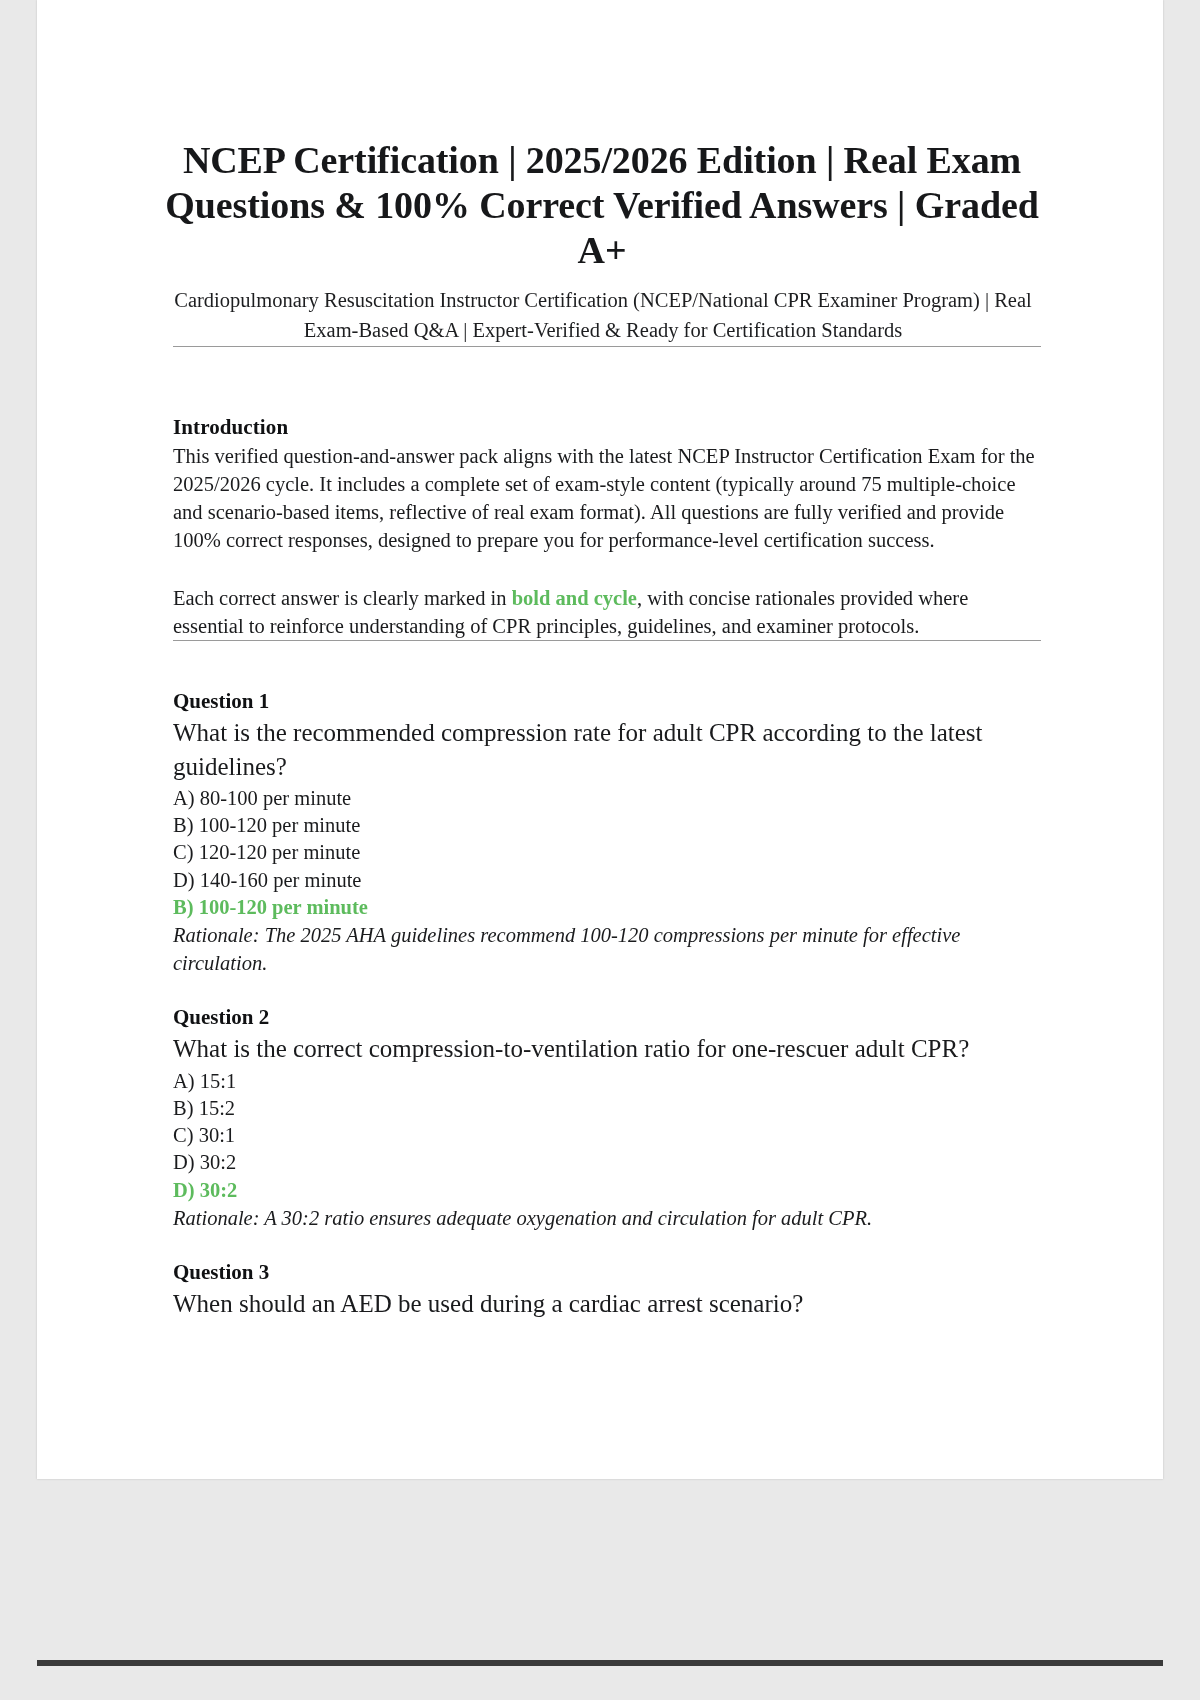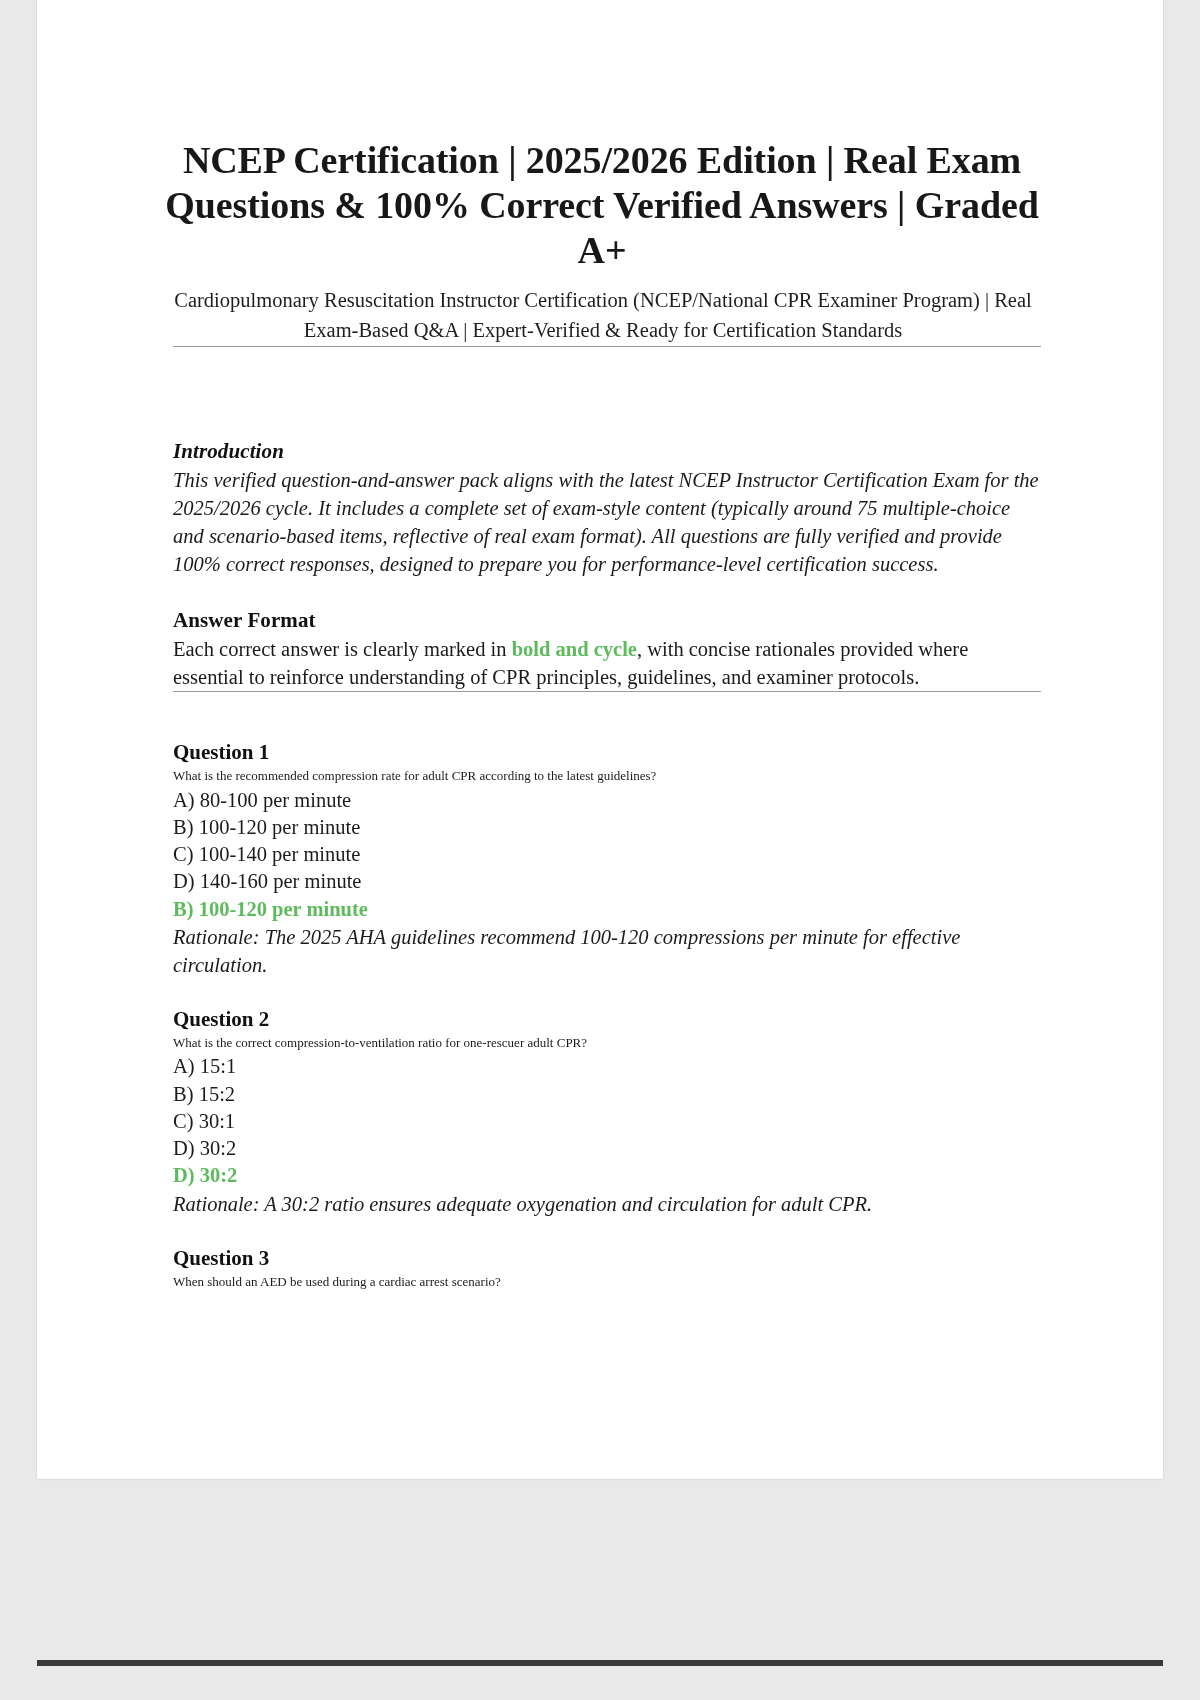--- a/index.html
+++ b/index.html
@@ -73,7 +73,7 @@
     margin: 0 36px;
     width: 868px;
   }
-  .sec-gap-first { margin-top: 92px; font-style: italic; }
+  .sec-gap-first { margin-top: 68px; }
   .sec-gap { margin-top: 30px; }
 
   h2.sec-head {

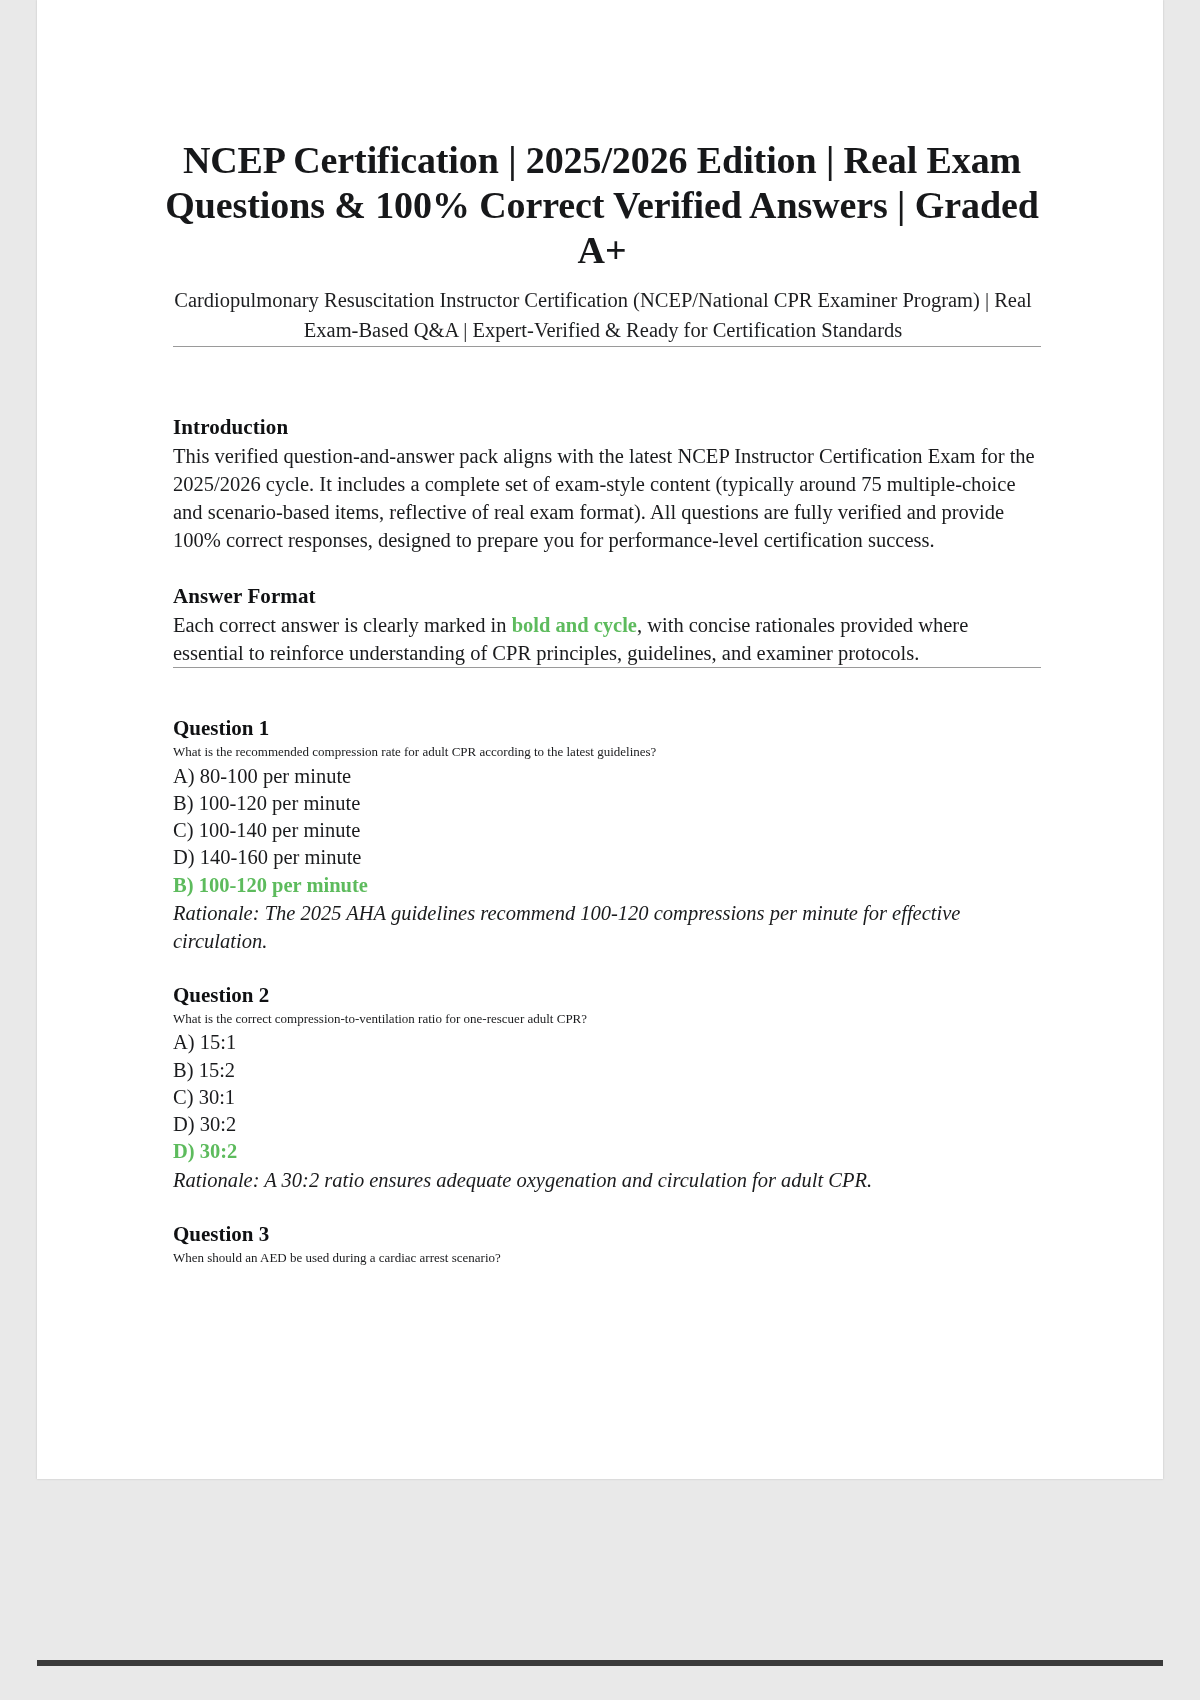--- a/index.html
+++ b/index.html
@@ -157,7 +157,6 @@
     </div>
 
     <div class="section sec-gap">
-      <h2 class="sec-head">Answer Format</h2>
       <p class="sec-body"><span>Each correct answer is clearly marked in </span><span class="green-bold">bold and cycle</span><span>, with concise rationales provided where essential to reinforce understanding of CPR principles, guidelines, and examiner protocols.</span></p>
     </div>
 

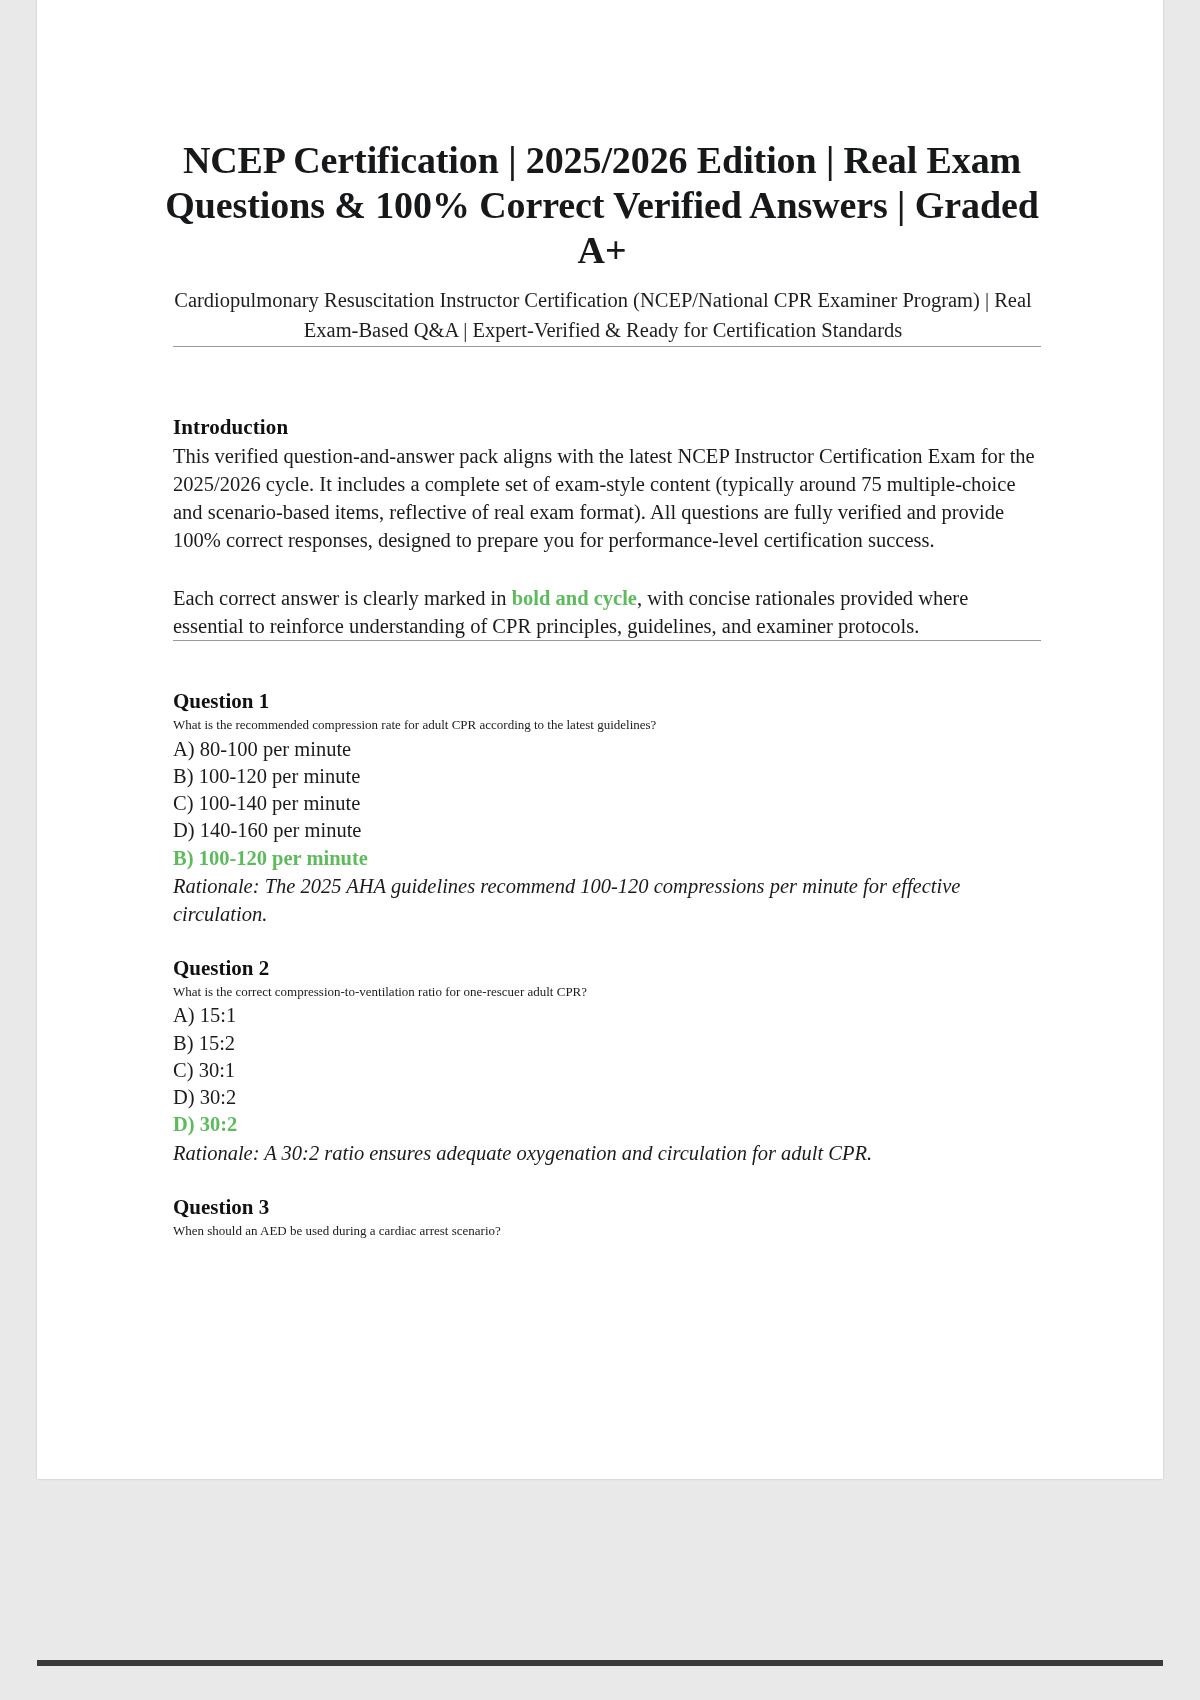--- a/index.html
+++ b/index.html
@@ -107,7 +107,7 @@
   }
   p.q-stem {
     margin: 0 0 2px 0;
-    font-size: 13px;
+    font-size: 25px;
     line-height: 1.33;
     color: #1a1b1d;
   }

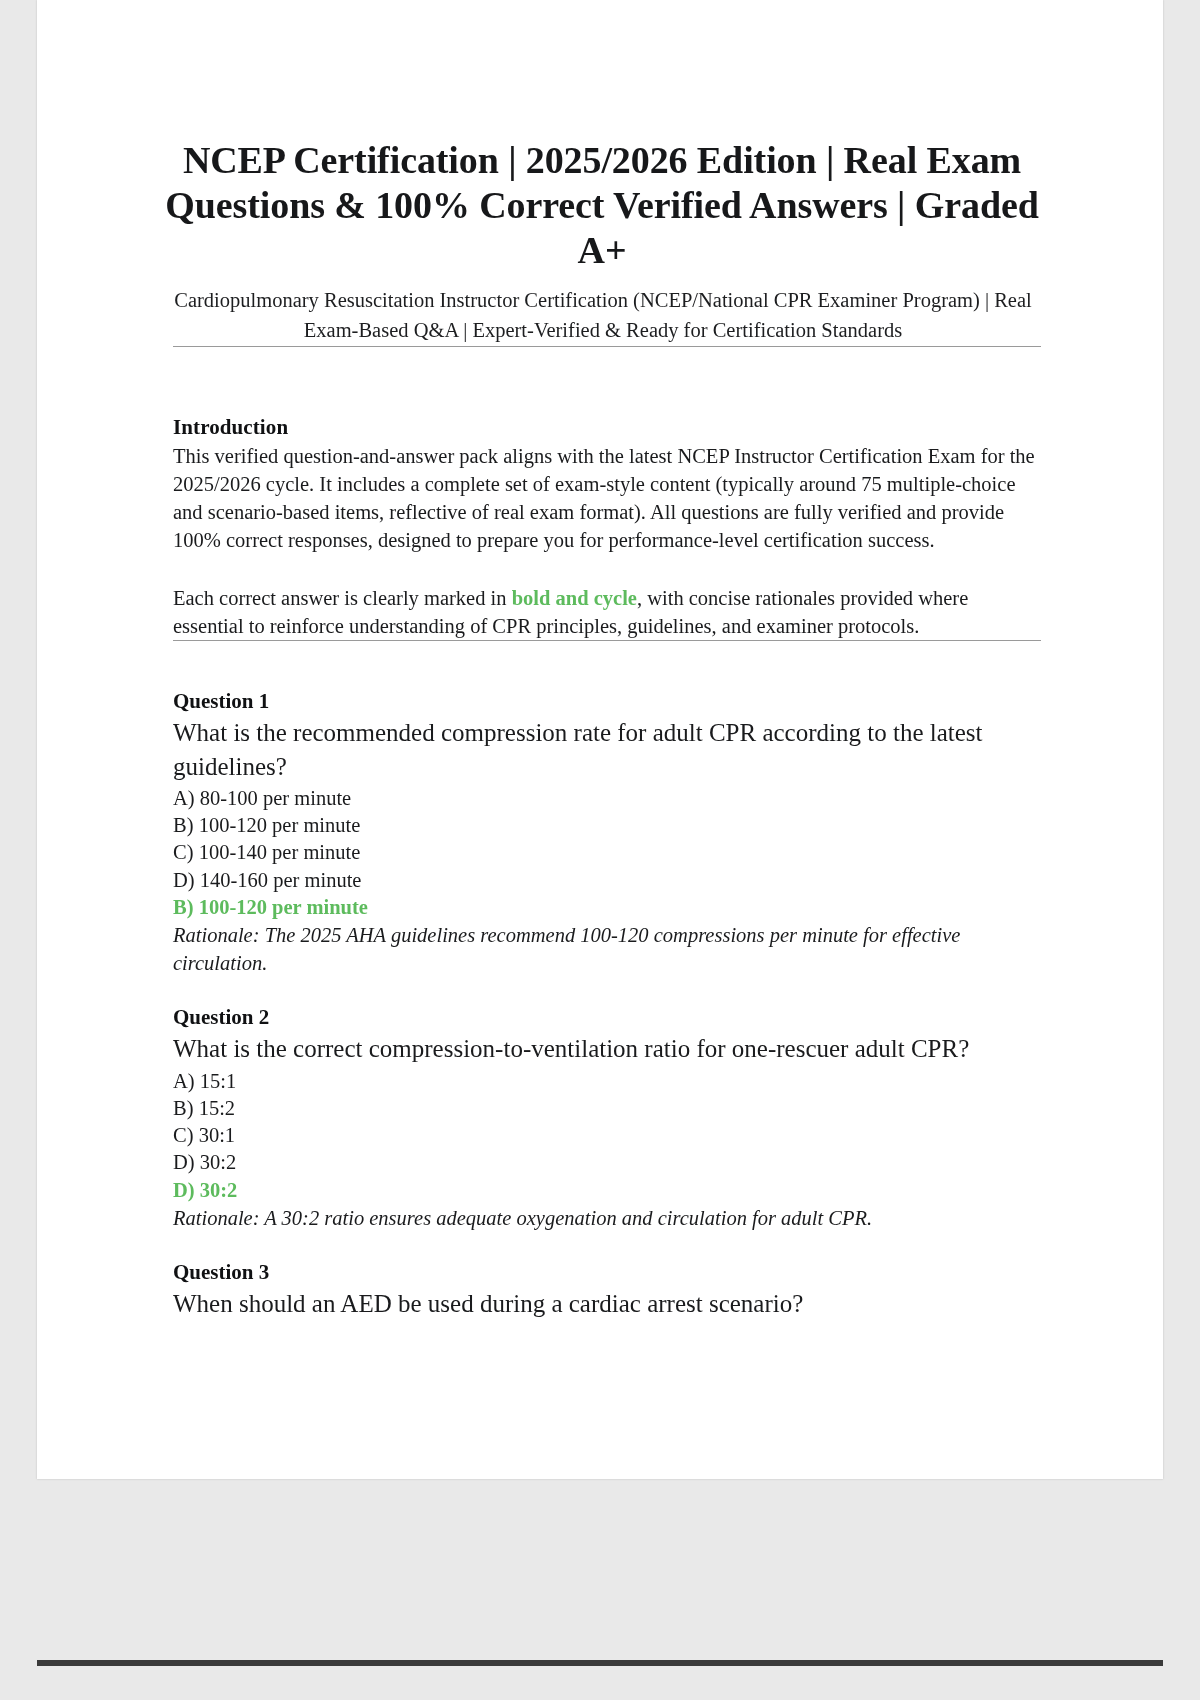--- a/index.html
+++ b/index.html
@@ -168,7 +168,7 @@
       <ul class="q-options">
         <li>A) 80-100 per minute</li>
         <li>B) 100-120 per minute</li>
-        <li>C) 100-140 per minute</li>
+        <li>C) 120-120 per minute</li>
         <li>D) 140-160 per minute</li>
       </ul>
       <p class="q-answer">B) 100-120 per minute</p>

